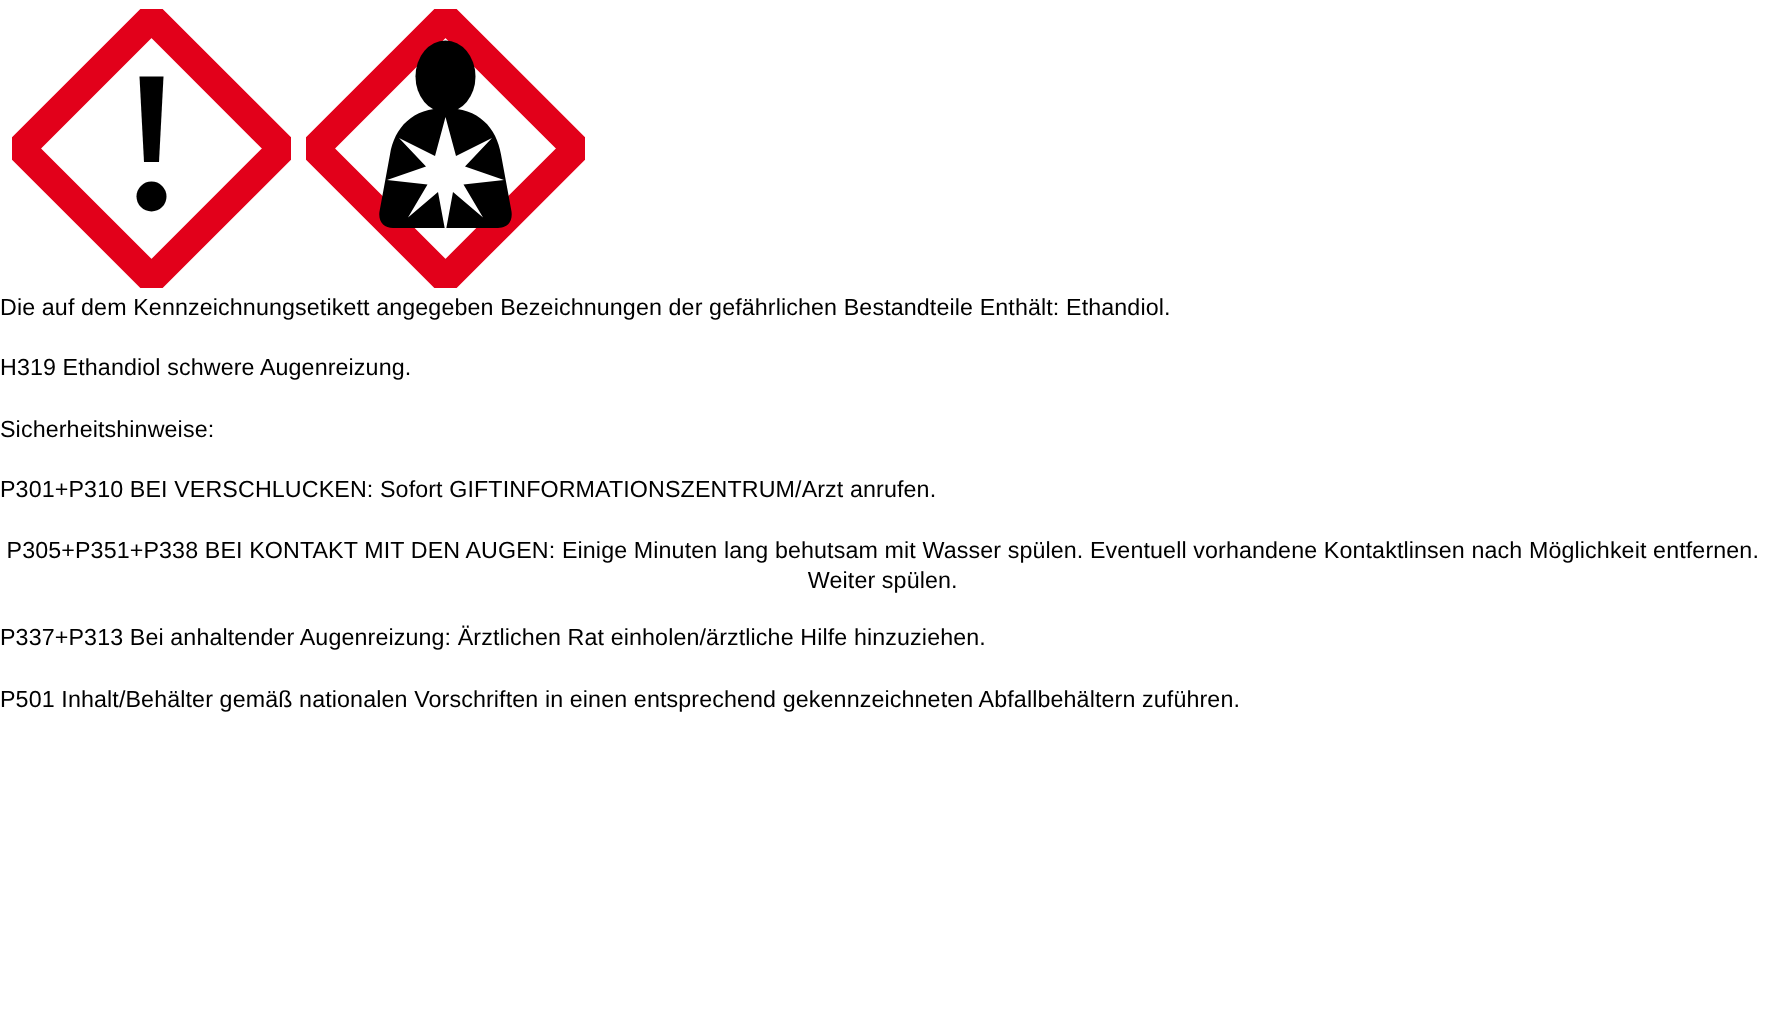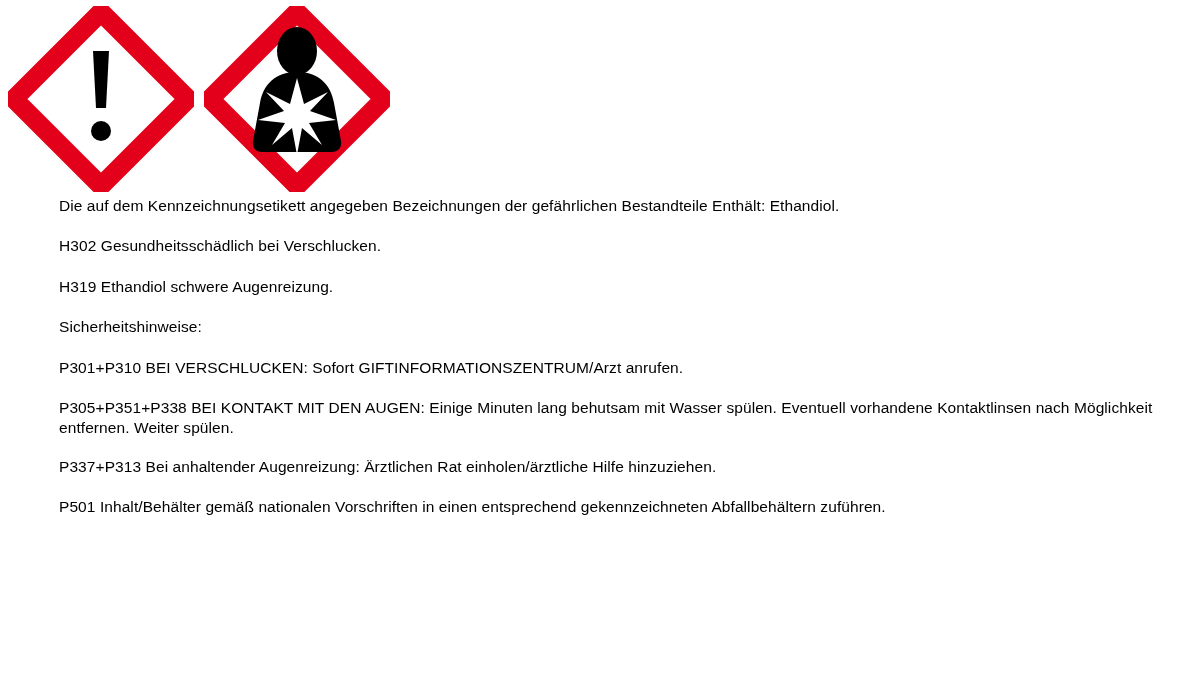--- a/index.html
+++ b/index.html
@@ -34,8 +34,7 @@
     display: block;
   }
   .text-block {
-    padding: 0 8px 0 16px;
-    margin-left: 43px;
+    padding: 0 8px 0 0;
   }
   .para {
     font-size: 15.5px;

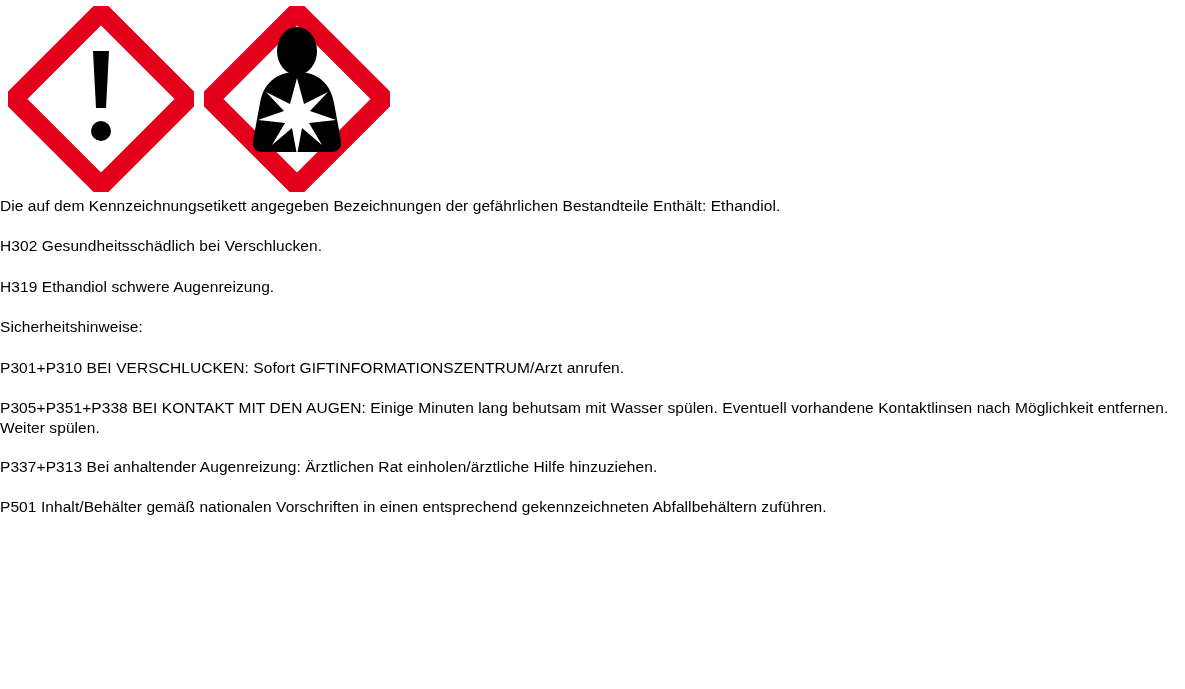--- a/index.html
+++ b/index.html
@@ -82,7 +82,6 @@
 
   <div class="text-block">
     <p class="para">Die auf dem Kennzeichnungsetikett angegeben Bezeichnungen der gefährlichen Bestandteile Enthält: Ethandiol.</p>
-    <p class="para">H302 Gesundheitsschädlich bei Verschlucken.</p>
     <p class="para">H319 Ethandiol schwere Augenreizung.</p>
     <p class="para">Sicherheitshinweise:</p>
     <p class="para">P301+P310 BEI VERSCHLUCKEN: Sofort GIFTINFORMATIONSZENTRUM/Arzt anrufen.</p>

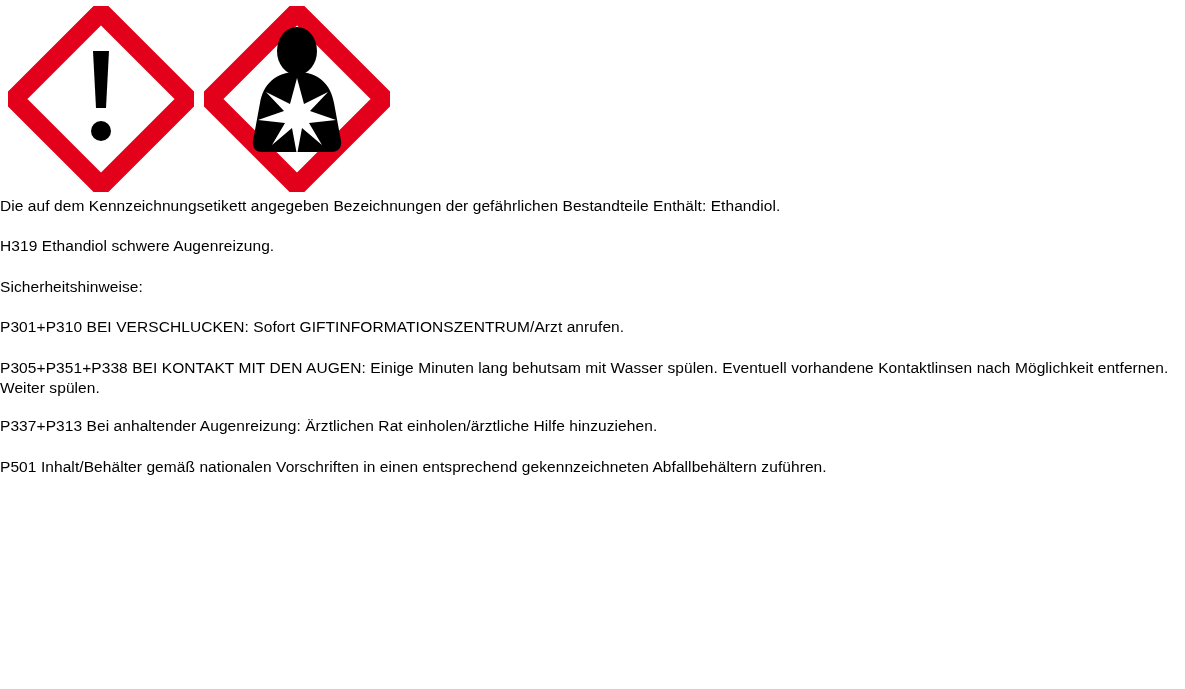--- a/index.html
+++ b/index.html
@@ -46,6 +46,7 @@
   .para.wrap {
     margin-bottom: 18px;
     line-height: 1.30;
+    text-align: center;
   }
 </style>
 </head>

